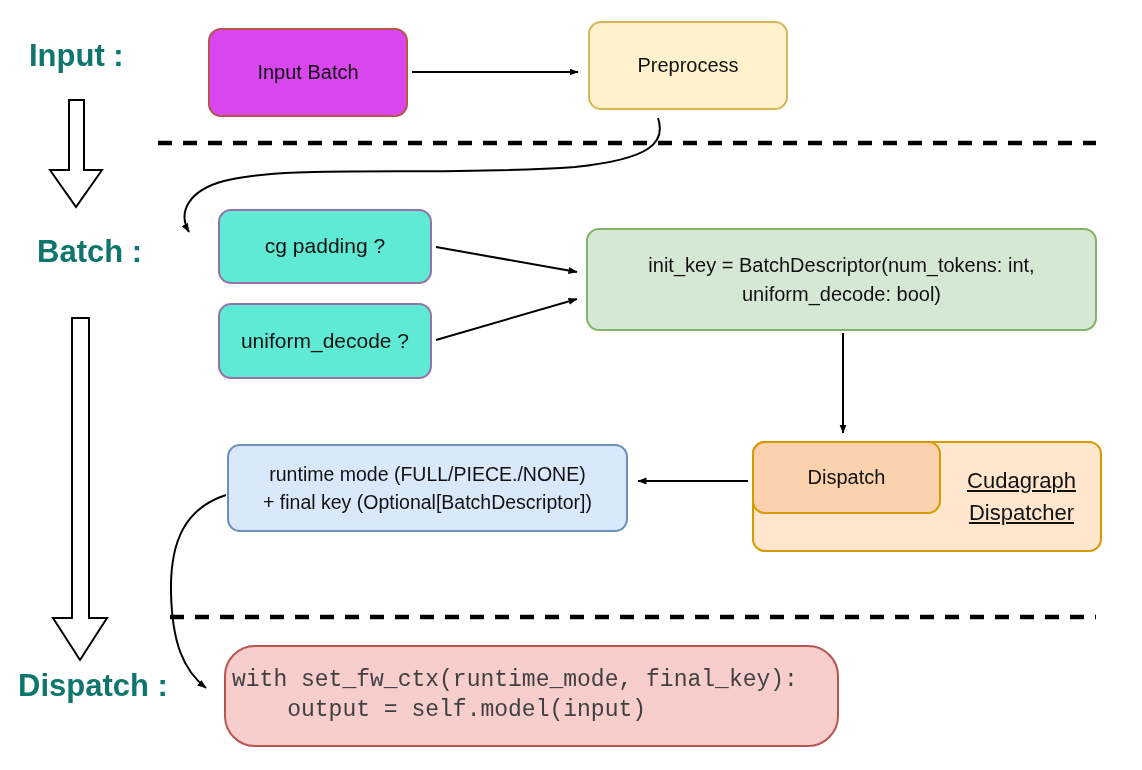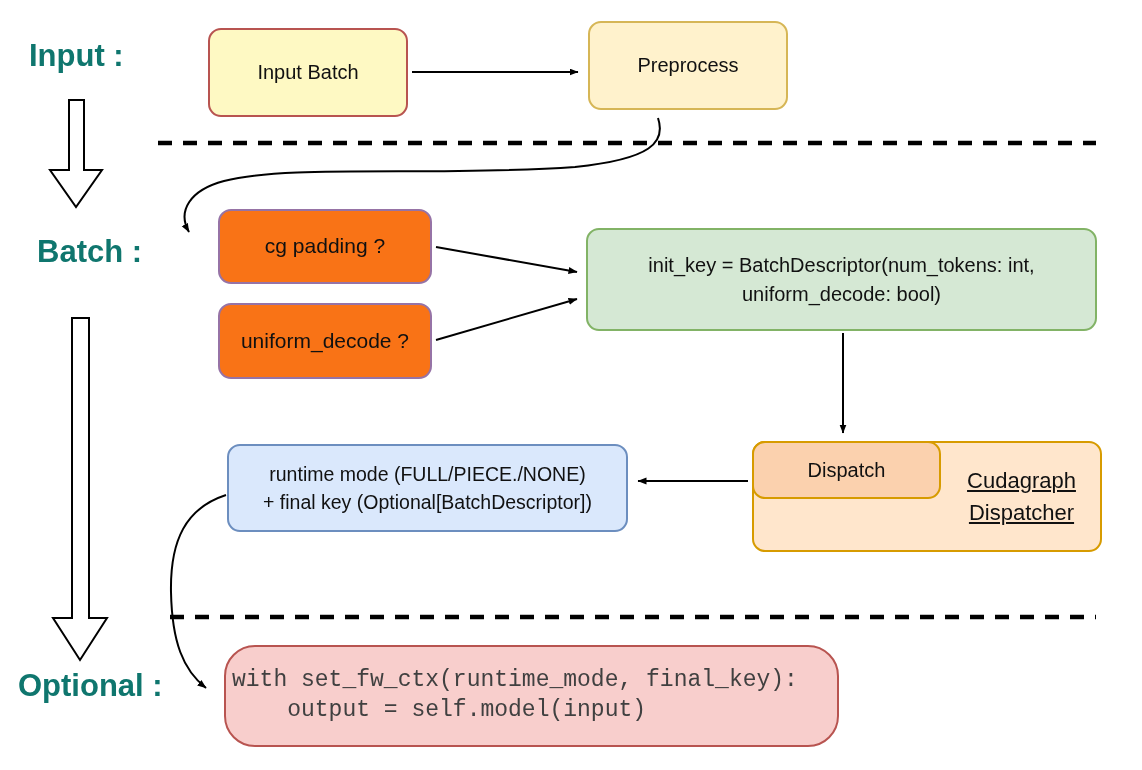--- a/index.html
+++ b/index.html
@@ -31,7 +31,7 @@
     color:#111111;
     line-height:1.45;
   }
-  .node.red    {background:#fef9c3;border-color:#b85450;}
+  .node.red    {background:#d946ef;border-color:#b85450;}
   .node.yellow {background:#fff2cc;border-color:#d6b656;}
   .node.purple {background:#f97316;border-color:#9673a6;font-size:21px;}
   .node.green  {background:#d5e8d4;border-color:#82b366;}

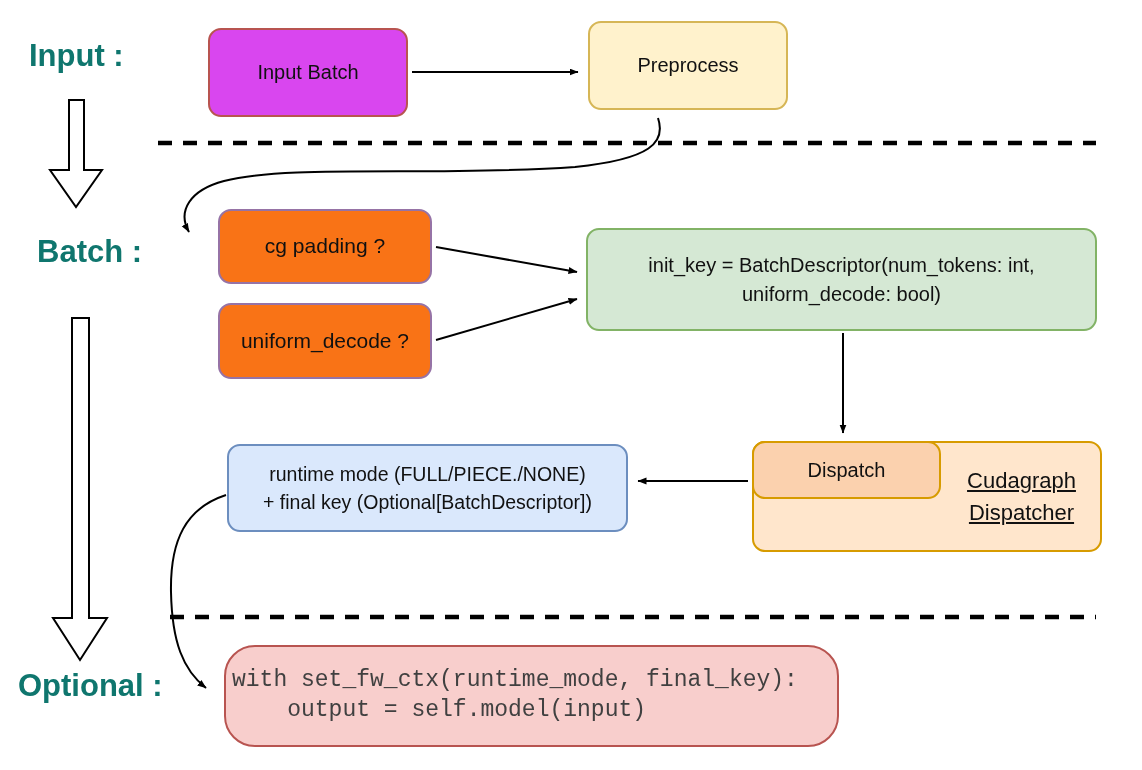--- a/index.html
+++ b/index.html
@@ -33,7 +33,7 @@
   }
   .node.red    {background:#d946ef;border-color:#b85450;}
   .node.yellow {background:#fff2cc;border-color:#d6b656;}
-  .node.purple {background:#f97316;border-color:#9673a6;font-size:21px;}
+  .node.purple {background:#5eead4;border-color:#9673a6;font-size:21px;}
   .node.green  {background:#d5e8d4;border-color:#82b366;}
   .node.orange-outer{background:#ffe6cc;border-color:#d79b00;}
   .node.orange-inner{background:#fbd1ae;border-color:#d79b00;}

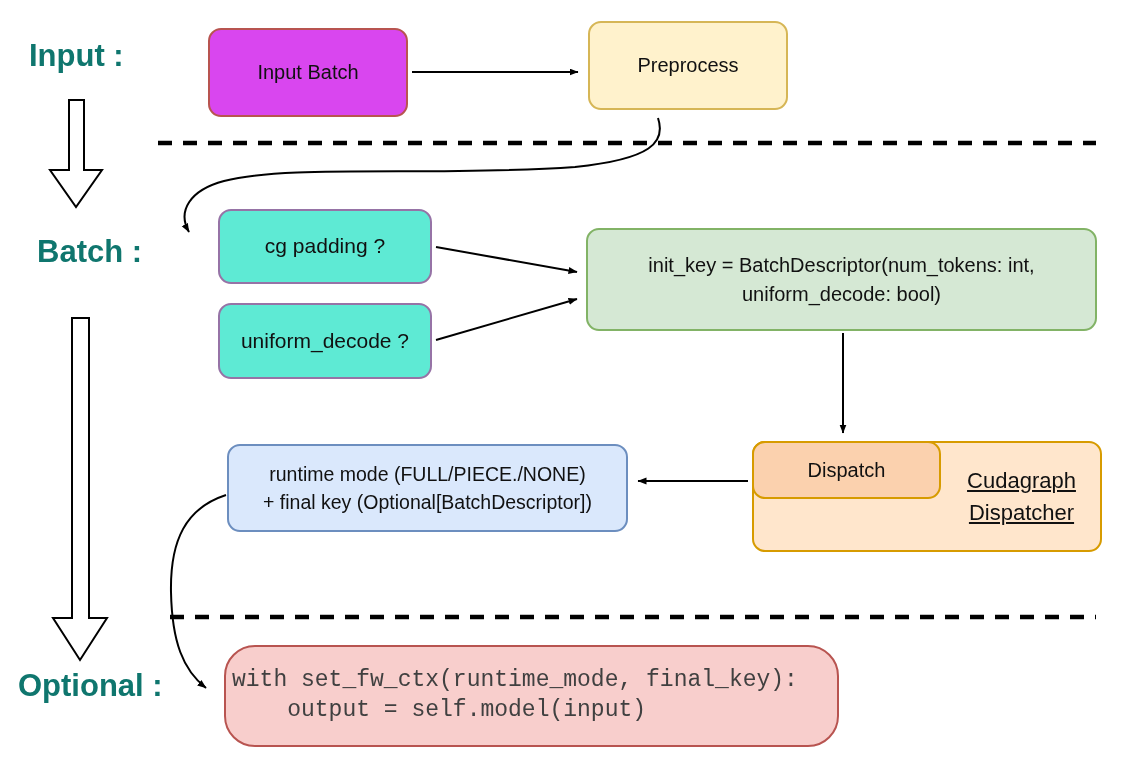--- a/index.html
+++ b/index.html
@@ -113,7 +113,7 @@
   </div>
 
   <div class="node orange-outer" style="left:752px;top:441px;width:350px;height:111px;"></div>
-  <div class="node orange-inner" style="left:752px;top:441px;width:189px;height:58px;">
+  <div class="node orange-inner" style="left:752px;top:441px;width:189px;height:73px;">
     <span>Dispatch</span>
   </div>
   <div class="cud-text" style="left:941px;top:441px;width:161px;height:111px;">

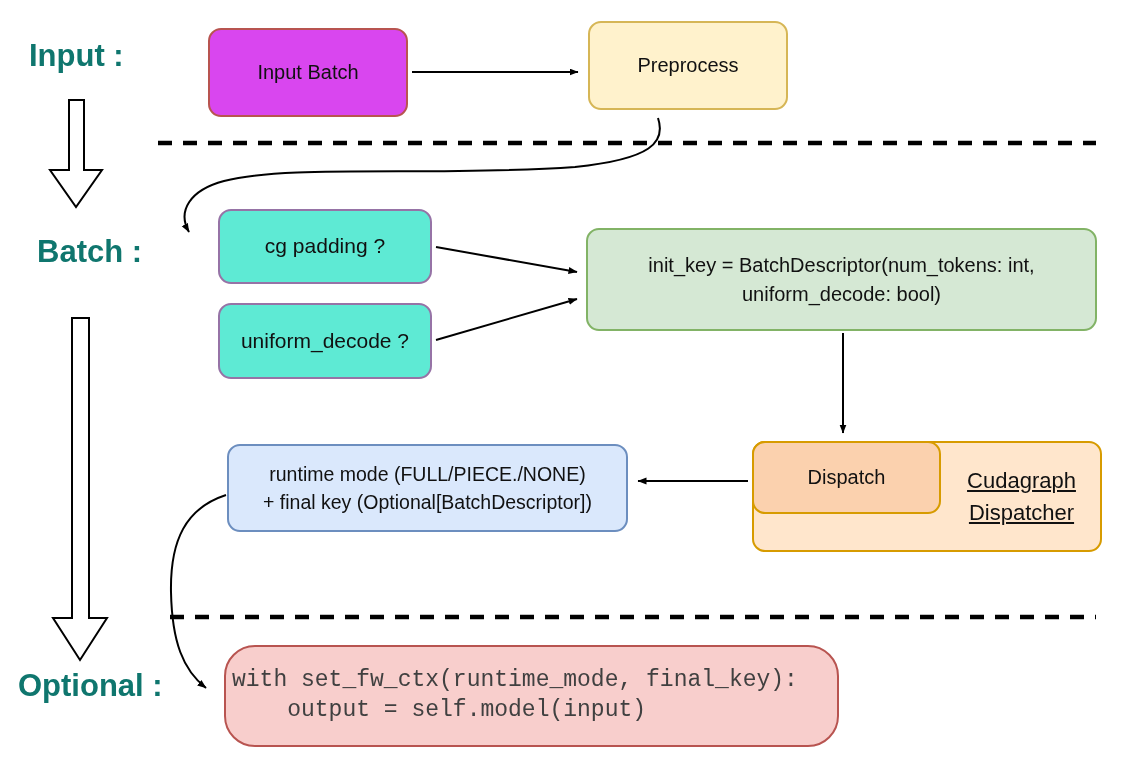--- a/index.html
+++ b/index.html
@@ -89,7 +89,7 @@
 
   <div class="section-label" style="left:29px;top:38px;">Input :</div>
   <div class="section-label" style="left:37px;top:234px;">Batch :</div>
-  <div class="section-label" style="left:18px;top:668px;">Optional :</div>
+  <div class="section-label" style="left:18px;top:668px;">Dispatch :</div>
 
   <div class="node red" style="left:208px;top:28px;width:200px;height:89px;">
     <span>Input Batch</span>

